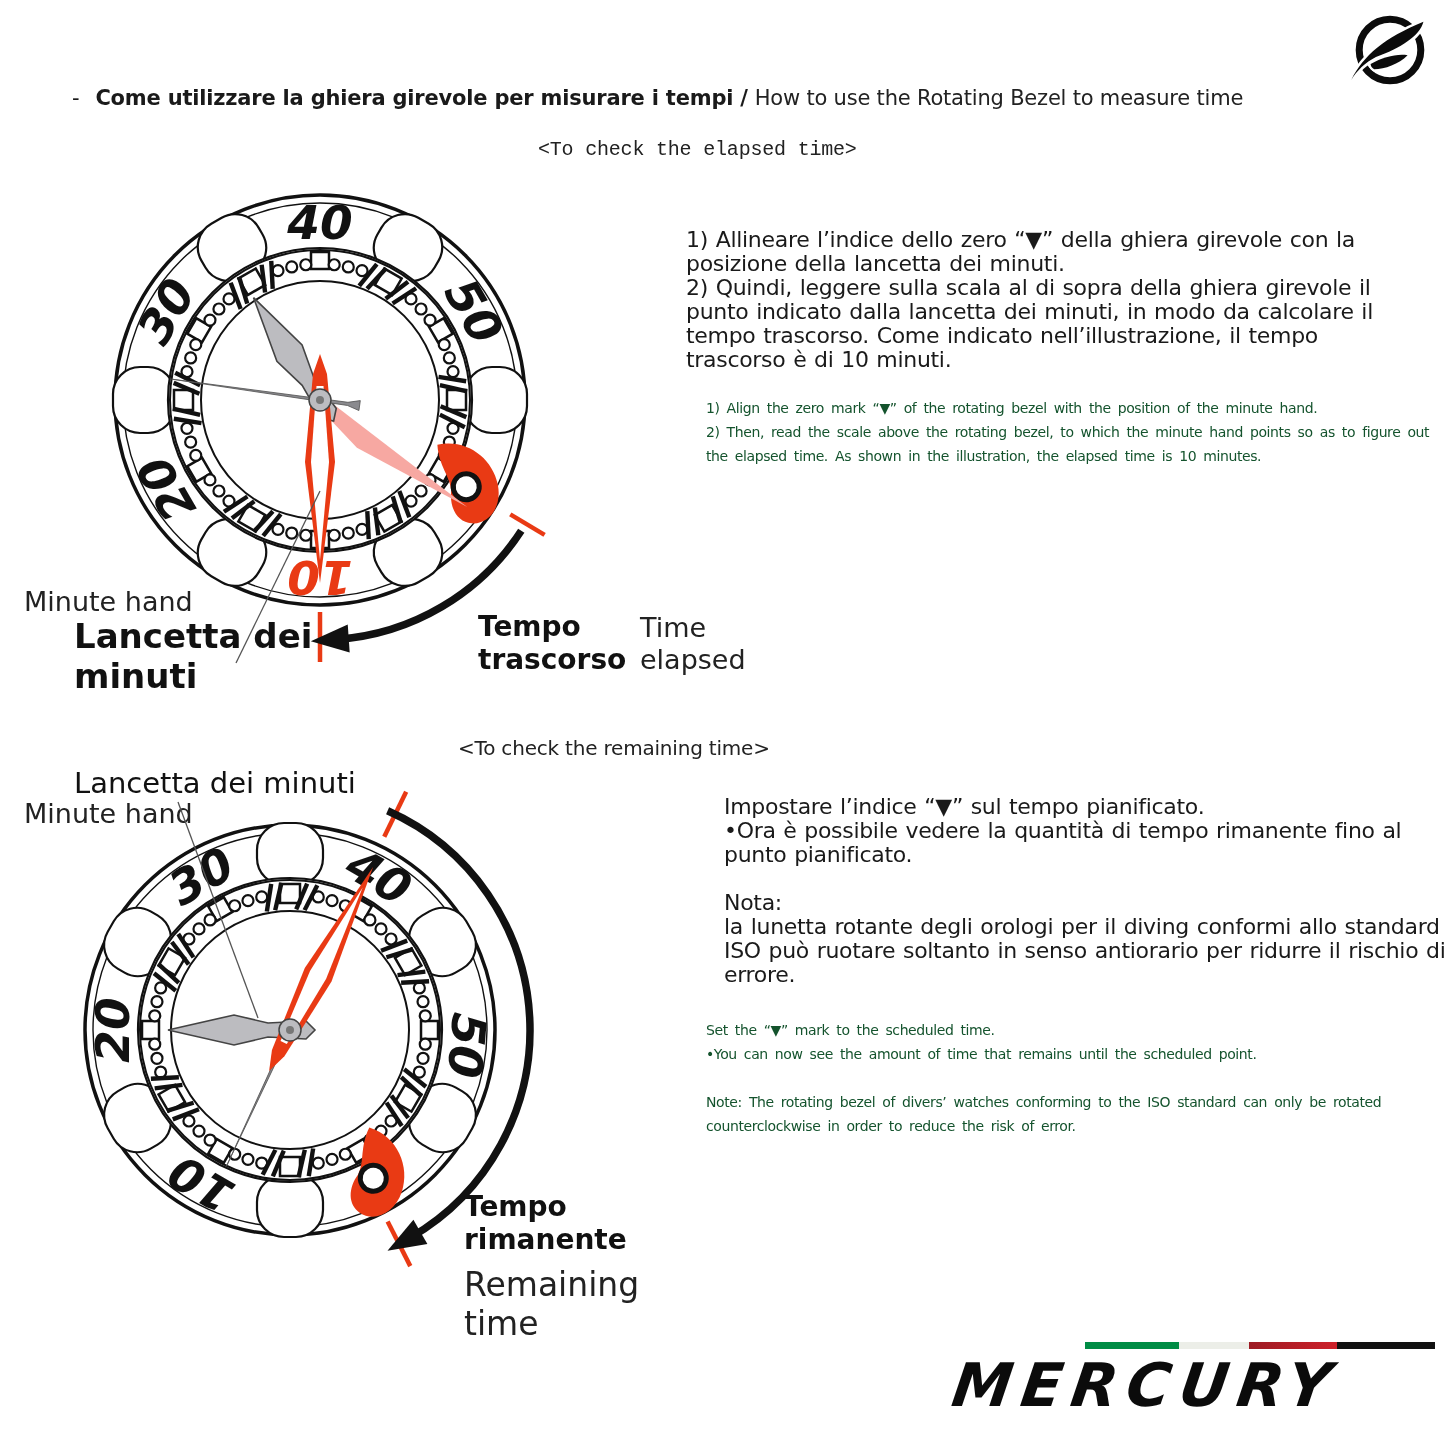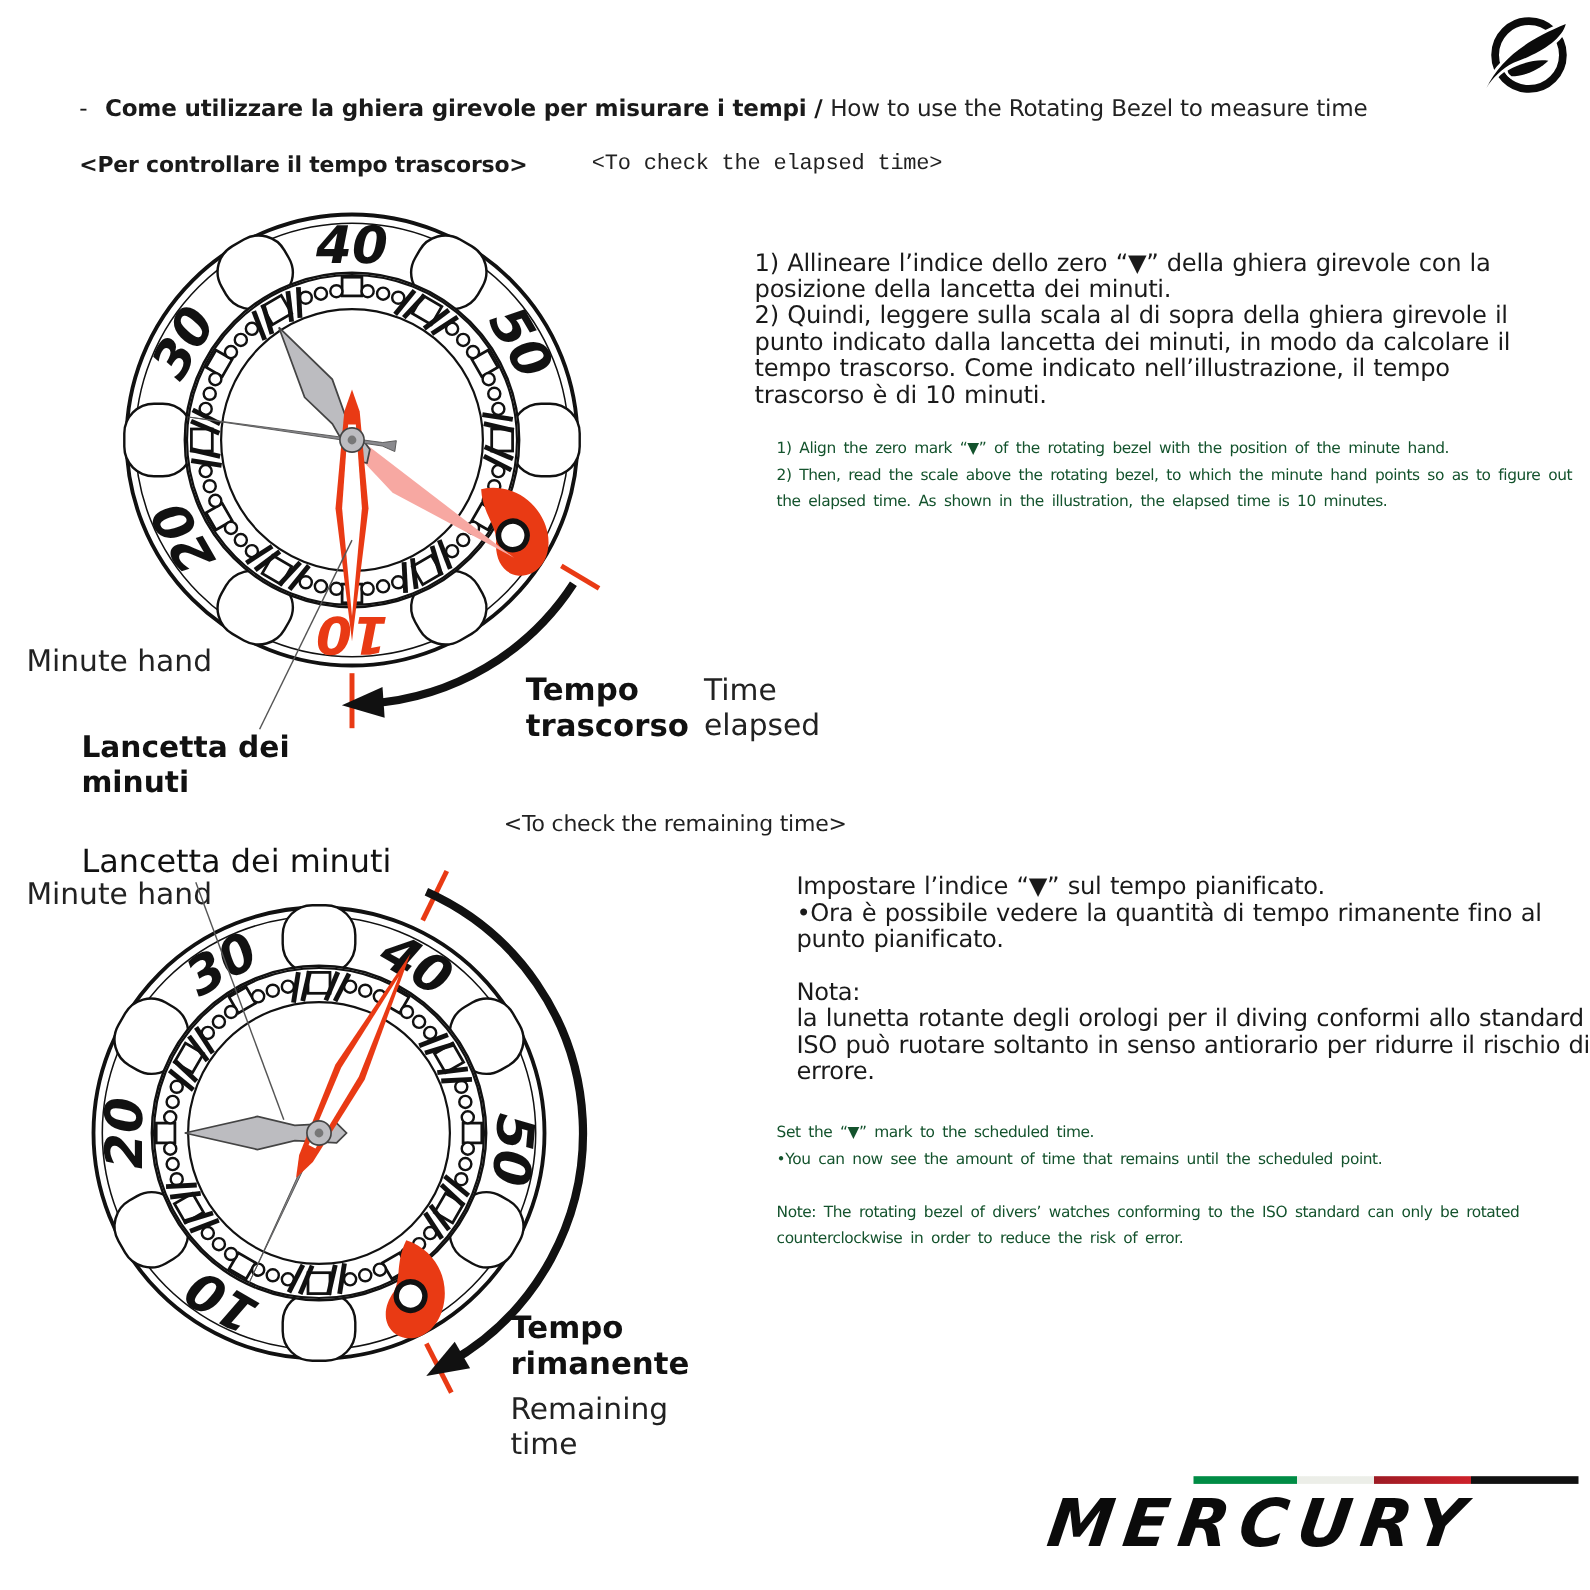--- a/index.html
+++ b/index.html
@@ -31,7 +31,6 @@
 </div>
 
 <div class="abs sechdr" style="left:72px;top:137px;width:900px;">
-  <span class="b">&lt;Per controllare il tempo trascorso&gt;</span>
   <span class="abs" style="left:466px;top:1px;color:#222;font-family:Liberation Mono, monospace;">&lt;To check the elapsed time&gt;</span>
 </div>
 

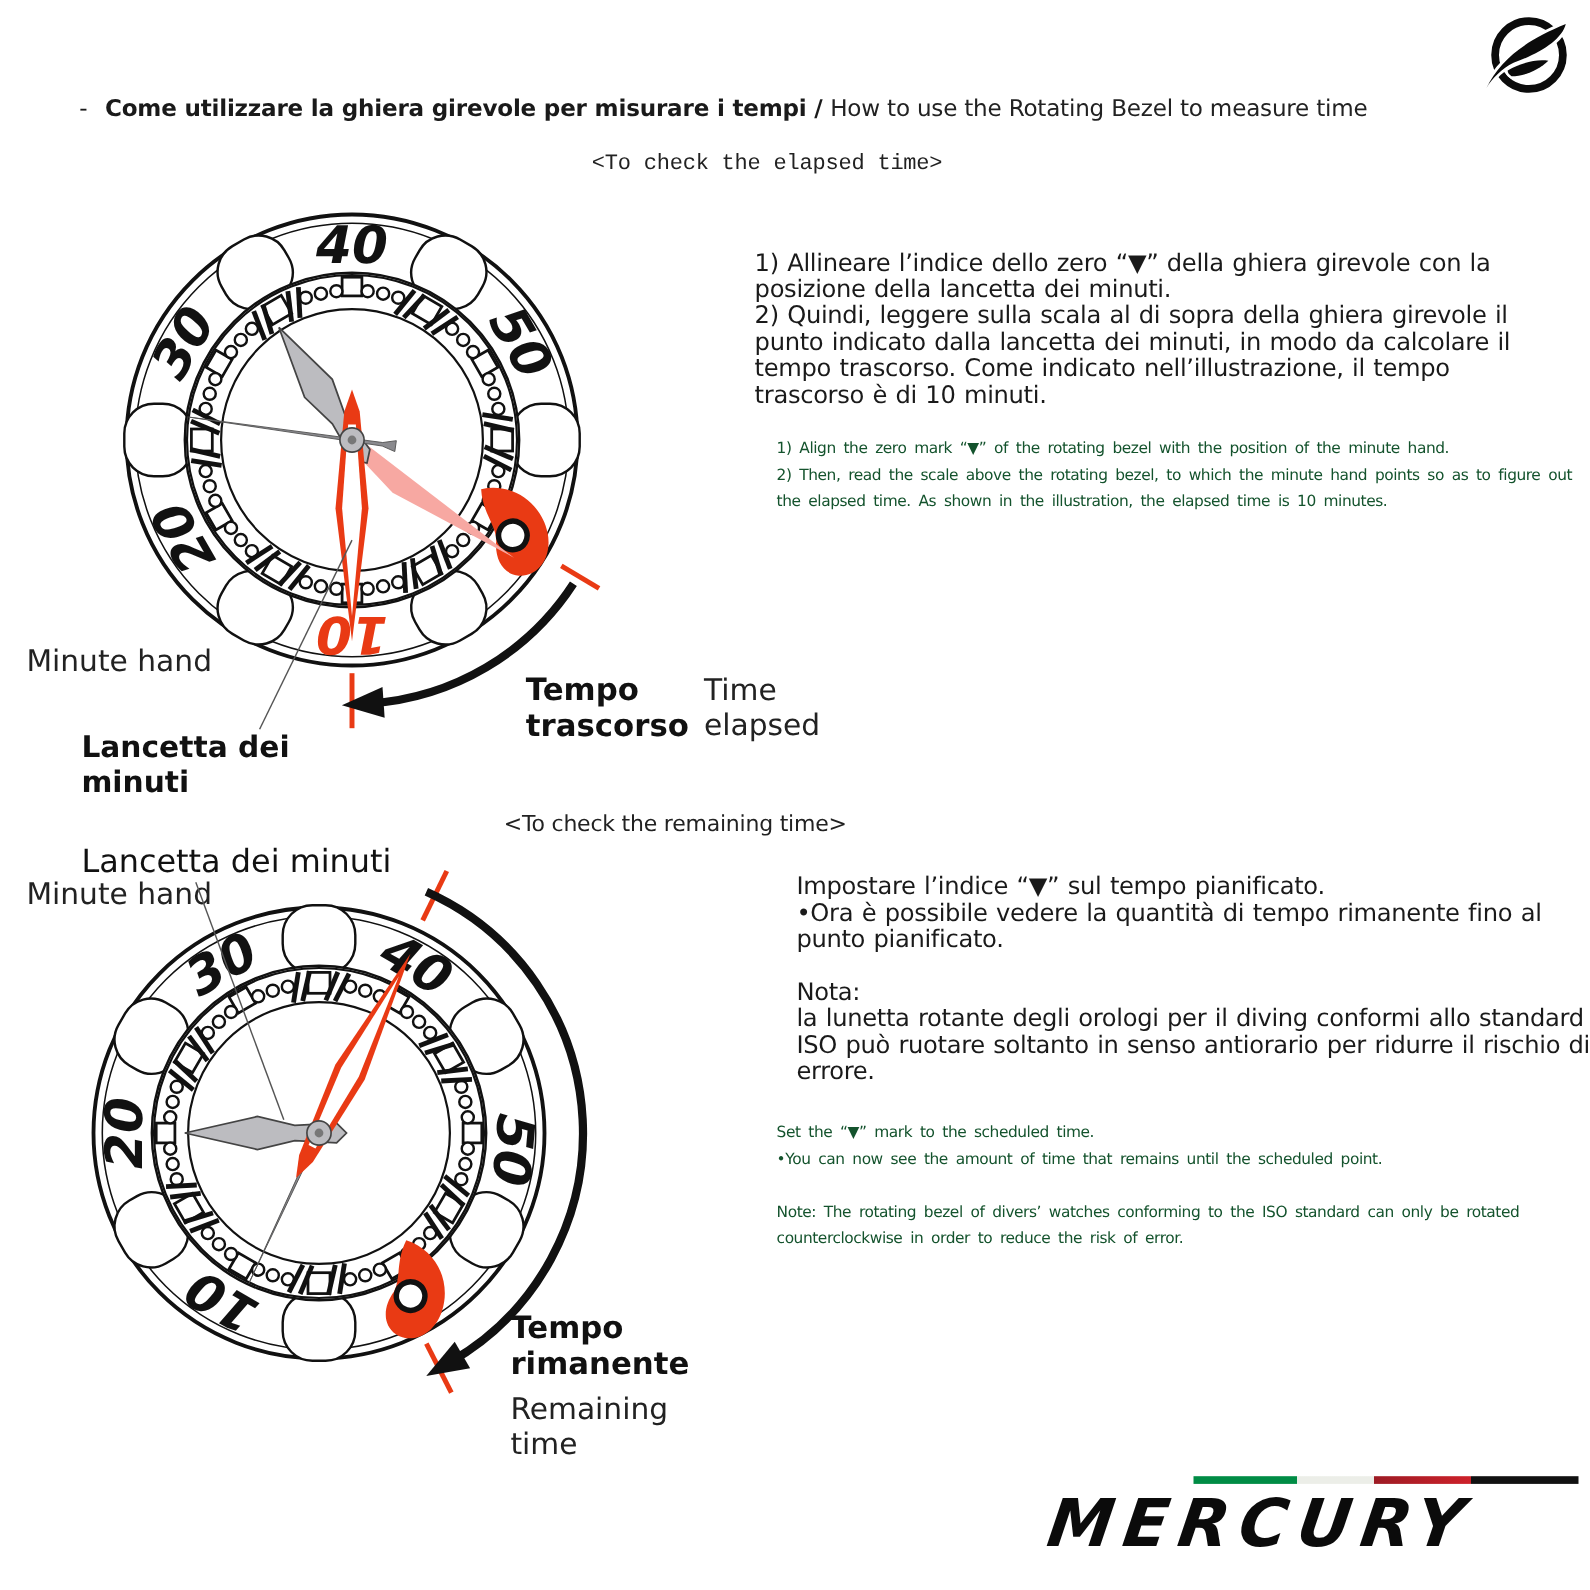--- a/index.html
+++ b/index.html
@@ -140,7 +140,7 @@
   </svg>
 
 <div class="abs lab" style="left:24px;top:586px;font-size:27px;">Minute hand</div>
-<div class="abs lab b pre" style="left:74px;top:616px;font-size:27px;color:#111;margin-top:48px;">Lancetta dei
+<div class="abs lab b pre" style="left:74px;top:616px;font-size:34px;color:#111;">Lancetta dei
 minuti</div>
 <div class="abs lab b pre" style="left:478px;top:610px;font-size:28px;color:#111;">Tempo
 trascorso</div>

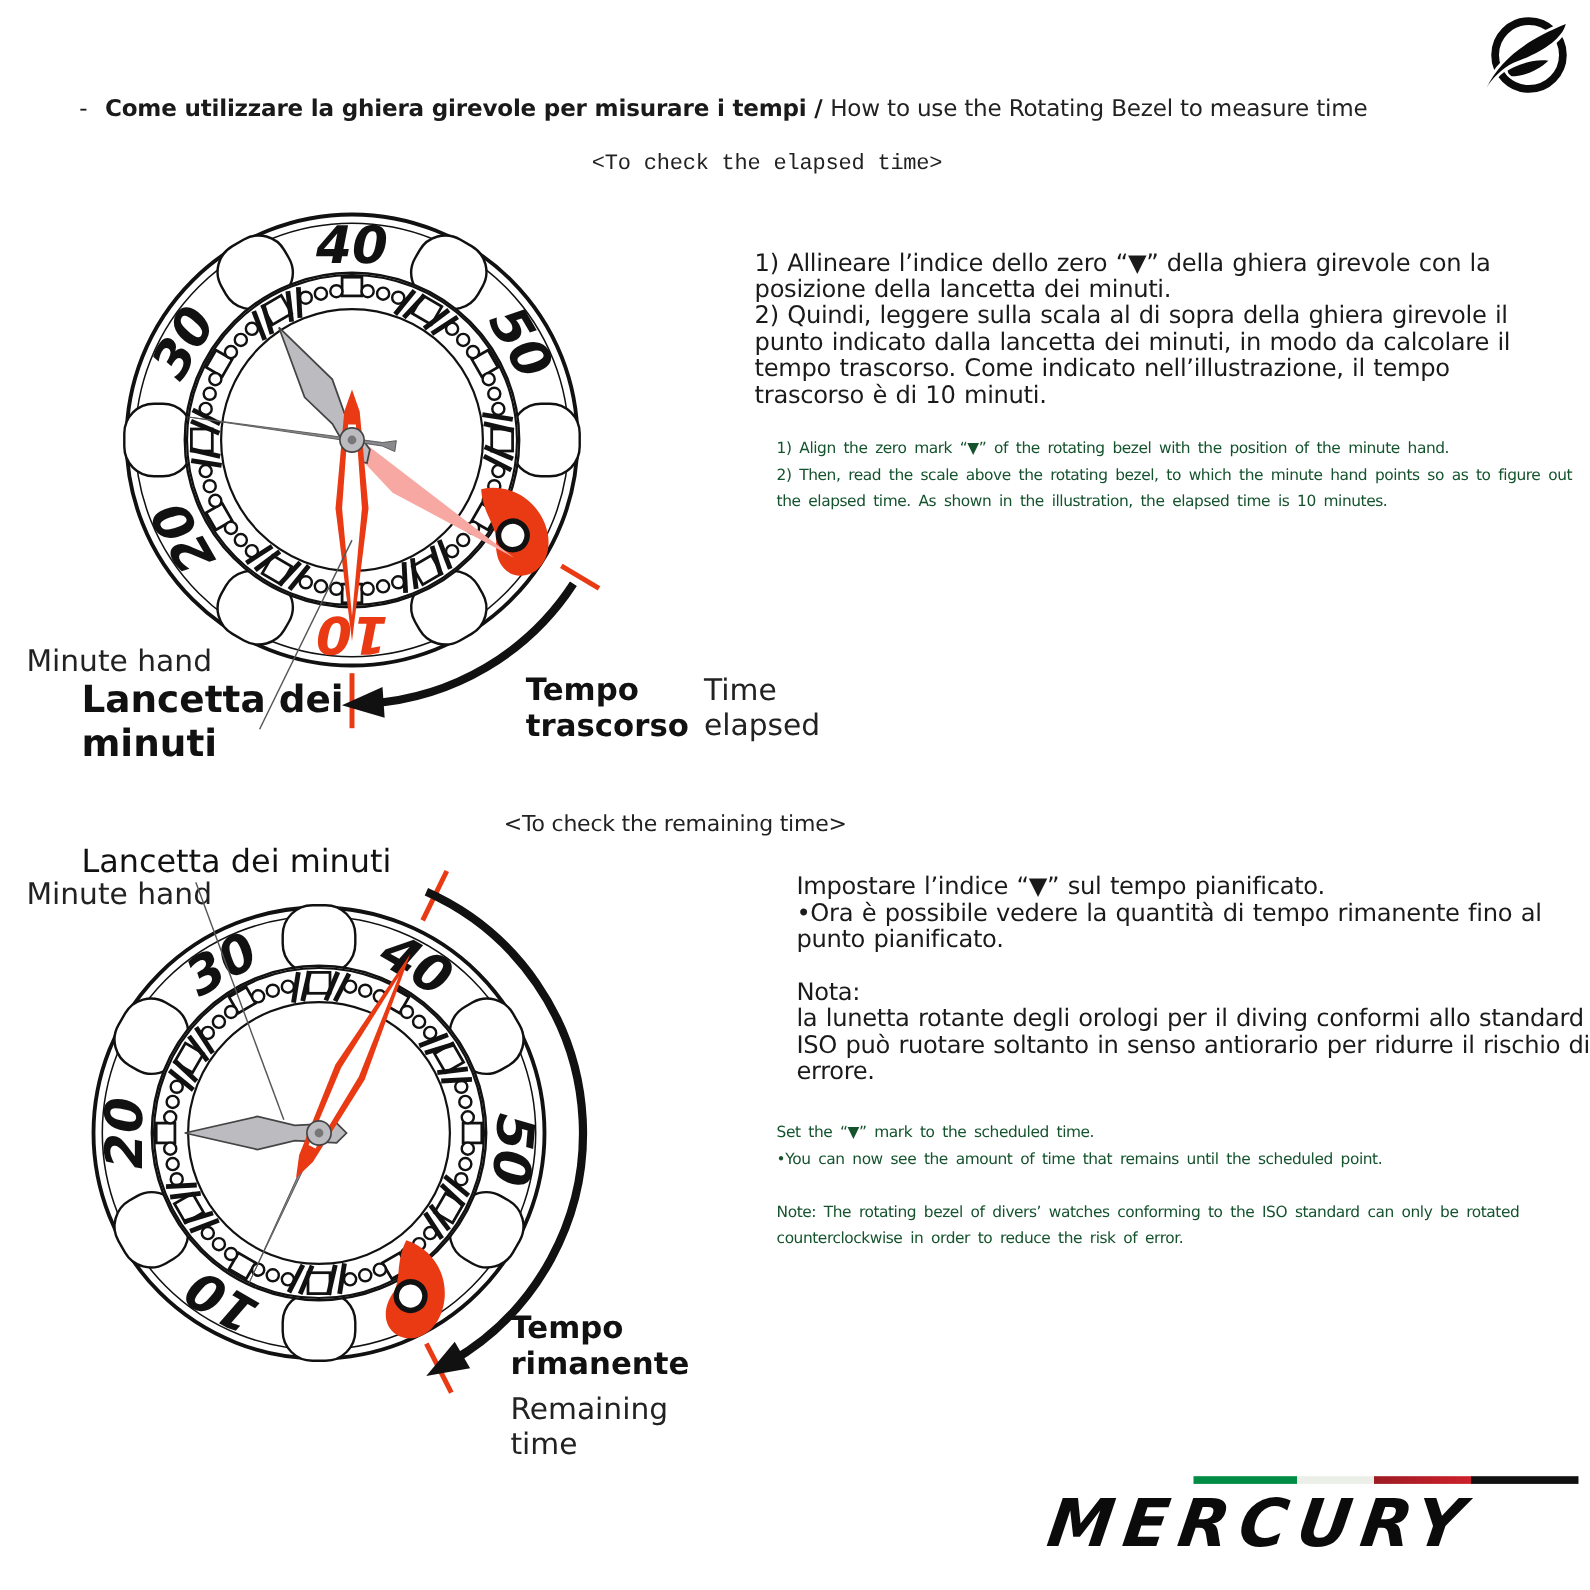--- a/index.html
+++ b/index.html
@@ -265,7 +265,7 @@
 
 <div class="abs lab b pre" style="left:464px;top:1190px;font-size:28px;color:#111;">Tempo
 rimanente</div>
-<div class="abs lab pre" style="left:464px;top:1266px;font-size:27px;">Remaining
+<div class="abs lab pre" style="left:464px;top:1266px;font-size:33px;">Remaining
 time</div>
 
 <div class="abs body-it pre" style="left:724px;top:795px;width:735px;">Impostare l’indice “▼” sul tempo pianificato.

